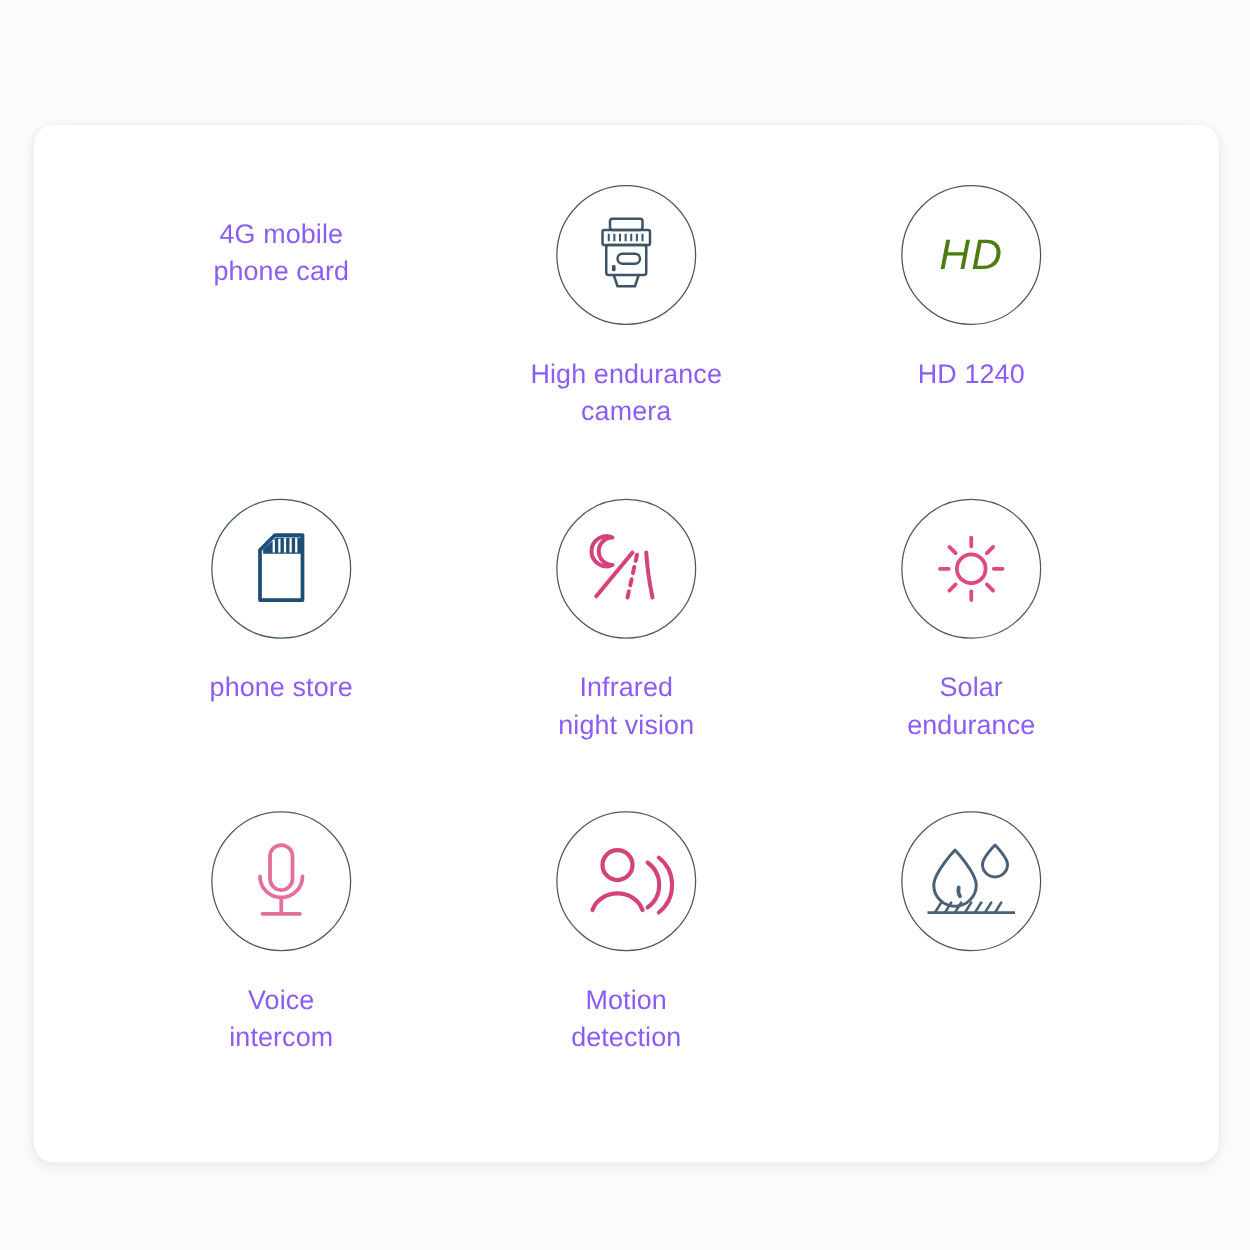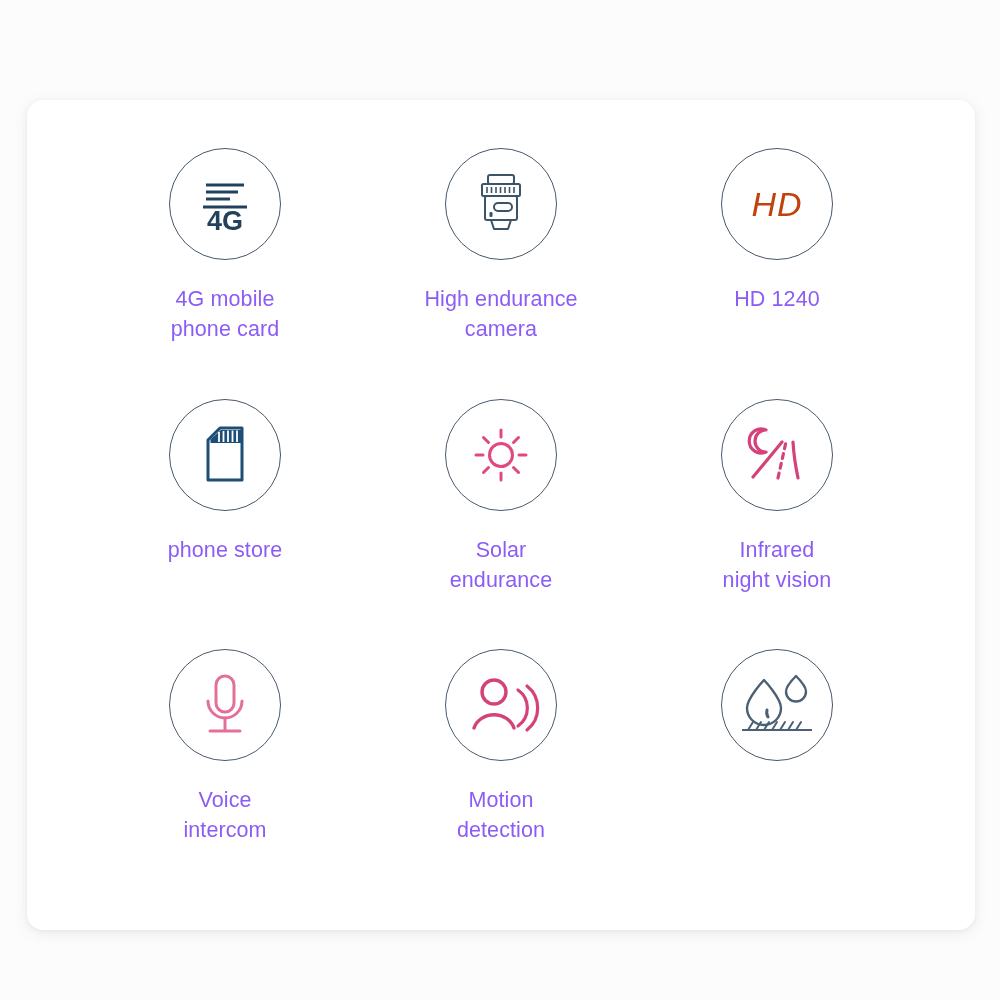--- a/index.html
+++ b/index.html
@@ -107,19 +107,6 @@
     <div class="feature-grid">
 
       <div class="feature-cell">
-        <div class="icon-circle">
-          <span>
-            <svg width="62" height="60" viewBox="0 0 62 60">
-              <g stroke="#23415c" stroke-width="3" stroke-linecap="butt" fill="none">
-                <line x1="12" y1="11" x2="50" y2="11"></line>
-                <line x1="12" y1="18" x2="44" y2="18"></line>
-                <line x1="12" y1="25" x2="36" y2="25"></line>
-              </g>
-              <line x1="9" y1="33" x2="53" y2="33" stroke="#23415c" stroke-width="3"></line>
-              <text x="31" y="56" text-anchor="middle" font-family="Liberation Sans, sans-serif" font-size="27" font-weight="700" fill="#23415c">4G</text>
-            </svg>
-          </span>
-        </div>
         <div class="feature-label">4G mobile
 phone card</div>
       </div>

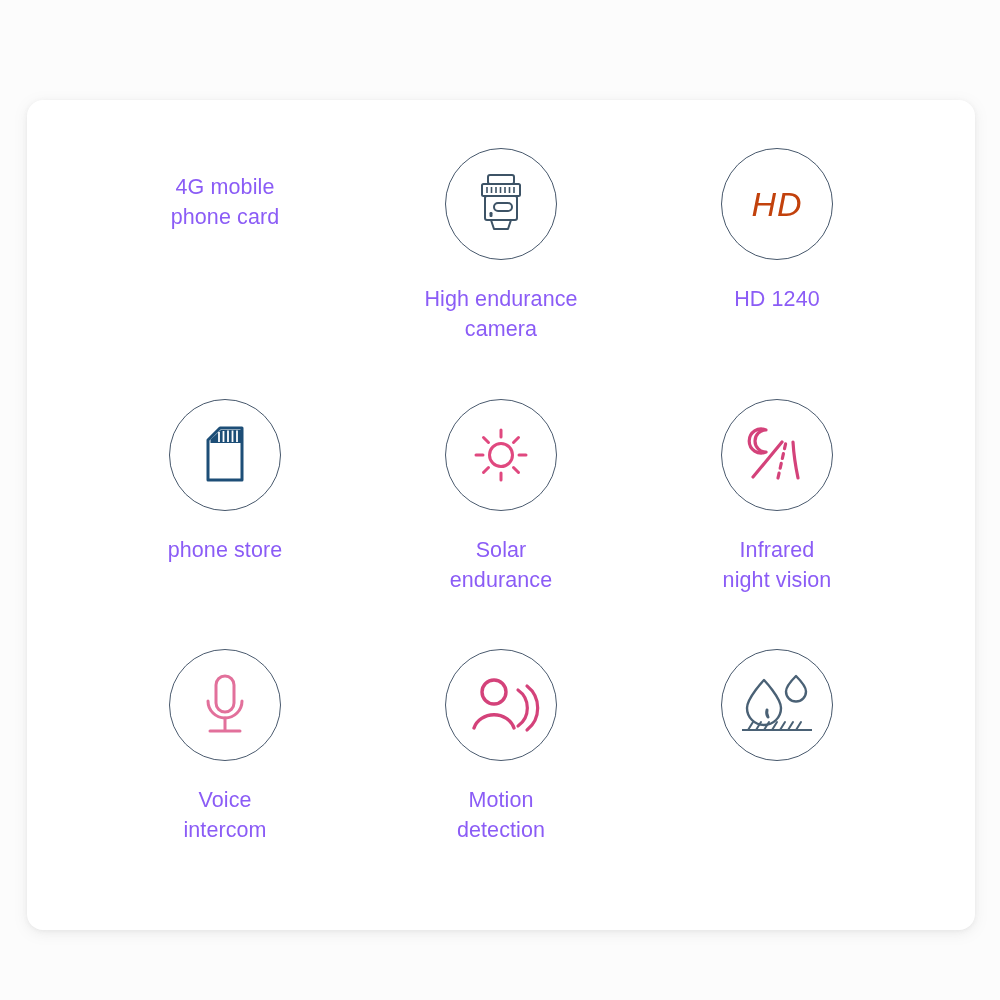--- a/index.html
+++ b/index.html
@@ -93,7 +93,7 @@
     font-style: italic;
     font-size: 34px;
     font-weight: 400;
-    color: #c2410c;
+    color: #4d7c0f;
     letter-spacing: 1px;
   }
 </style>

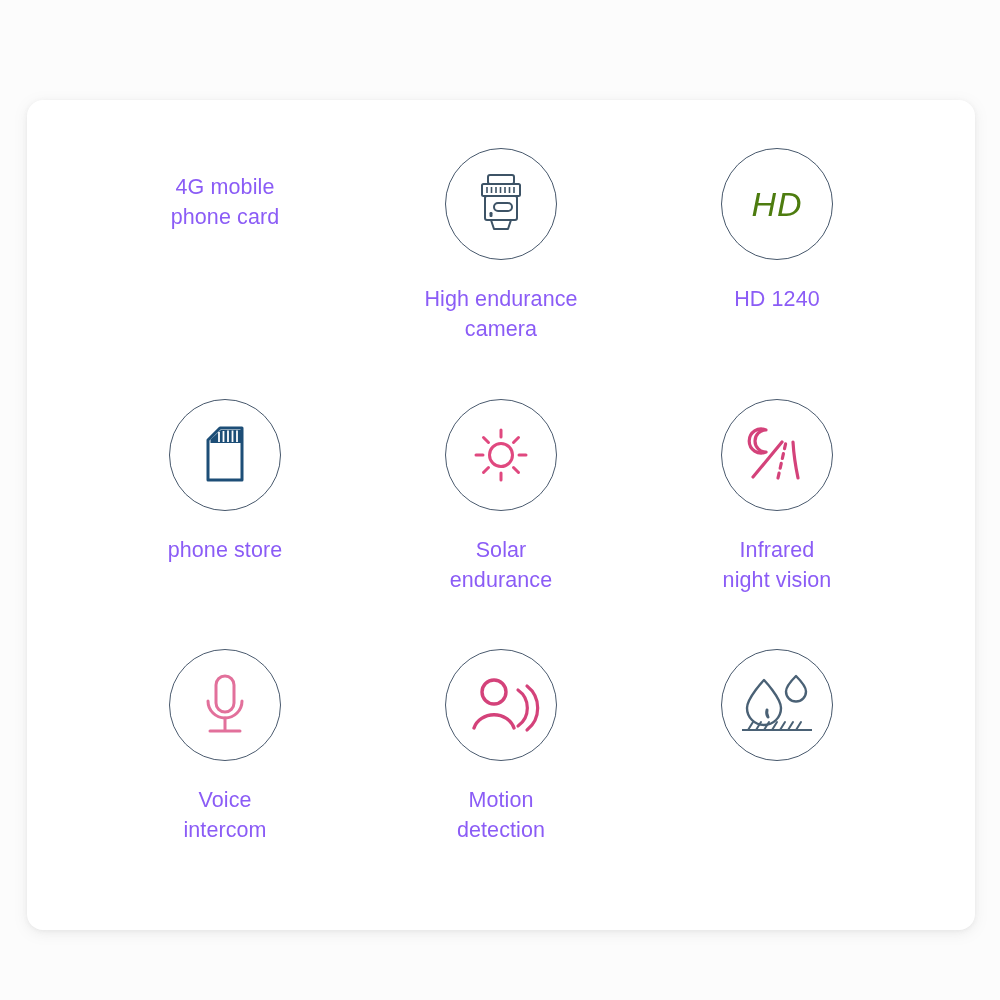--- a/index.html
+++ b/index.html
@@ -175,6 +175,25 @@
       <div class="feature-cell">
         <div class="icon-circle pink-ring">
           <span>
+            <svg width="66" height="60" viewBox="0 0 66 60">
+
+              <path d="M22 5 A12 12 0 1 0 22 27 A9.5 9.5 0 1 1 22 5 Z" fill="none" stroke="#d4427a" stroke-width="3.2" stroke-linejoin="round"></path>
+
+              <line x1="9" y1="52" x2="38" y2="17" stroke="#d4427a" stroke-width="3.2" stroke-linecap="round"></line>
+
+              <line x1="34" y1="53" x2="42" y2="17" stroke="#d4427a" stroke-width="3.2" stroke-linecap="round" stroke-dasharray="5 5"></line>
+
+              <path d="M54 53 Q50 34 49 17" fill="none" stroke="#d4427a" stroke-width="3.2" stroke-linecap="round"></path>
+            </svg>
+          </span>
+        </div>
+        <div class="feature-label">Infrared
+night vision</div>
+      </div>
+
+      <div class="feature-cell">
+        <div class="icon-circle pink-ring">
+          <span>
             <svg width="58" height="58" viewBox="0 0 58 58">
               <circle cx="29" cy="29" r="11.5" fill="none" stroke="#e0487f" stroke-width="3"></circle>
               <g stroke="#e0487f" stroke-width="3" stroke-linecap="round">
@@ -197,25 +216,6 @@
       <div class="feature-cell">
         <div class="icon-circle pink-ring">
           <span>
-            <svg width="66" height="60" viewBox="0 0 66 60">
-
-              <path d="M22 5 A12 12 0 1 0 22 27 A9.5 9.5 0 1 1 22 5 Z" fill="none" stroke="#d4427a" stroke-width="3.2" stroke-linejoin="round"></path>
-
-              <line x1="9" y1="52" x2="38" y2="17" stroke="#d4427a" stroke-width="3.2" stroke-linecap="round"></line>
-
-              <line x1="34" y1="53" x2="42" y2="17" stroke="#d4427a" stroke-width="3.2" stroke-linecap="round" stroke-dasharray="5 5"></line>
-
-              <path d="M54 53 Q50 34 49 17" fill="none" stroke="#d4427a" stroke-width="3.2" stroke-linecap="round"></path>
-            </svg>
-          </span>
-        </div>
-        <div class="feature-label">Infrared
-night vision</div>
-      </div>
-
-      <div class="feature-cell">
-        <div class="icon-circle pink-ring">
-          <span>
             <svg width="58" height="64" viewBox="0 0 58 64">
               <rect x="20" y="3" width="18" height="36" rx="9" fill="none" stroke="#e2709b" stroke-width="3"></rect>
               <path d="M12 28 A17 17 0 0 0 46 28" fill="none" stroke="#e2709b" stroke-width="3" stroke-linecap="round"></path>

